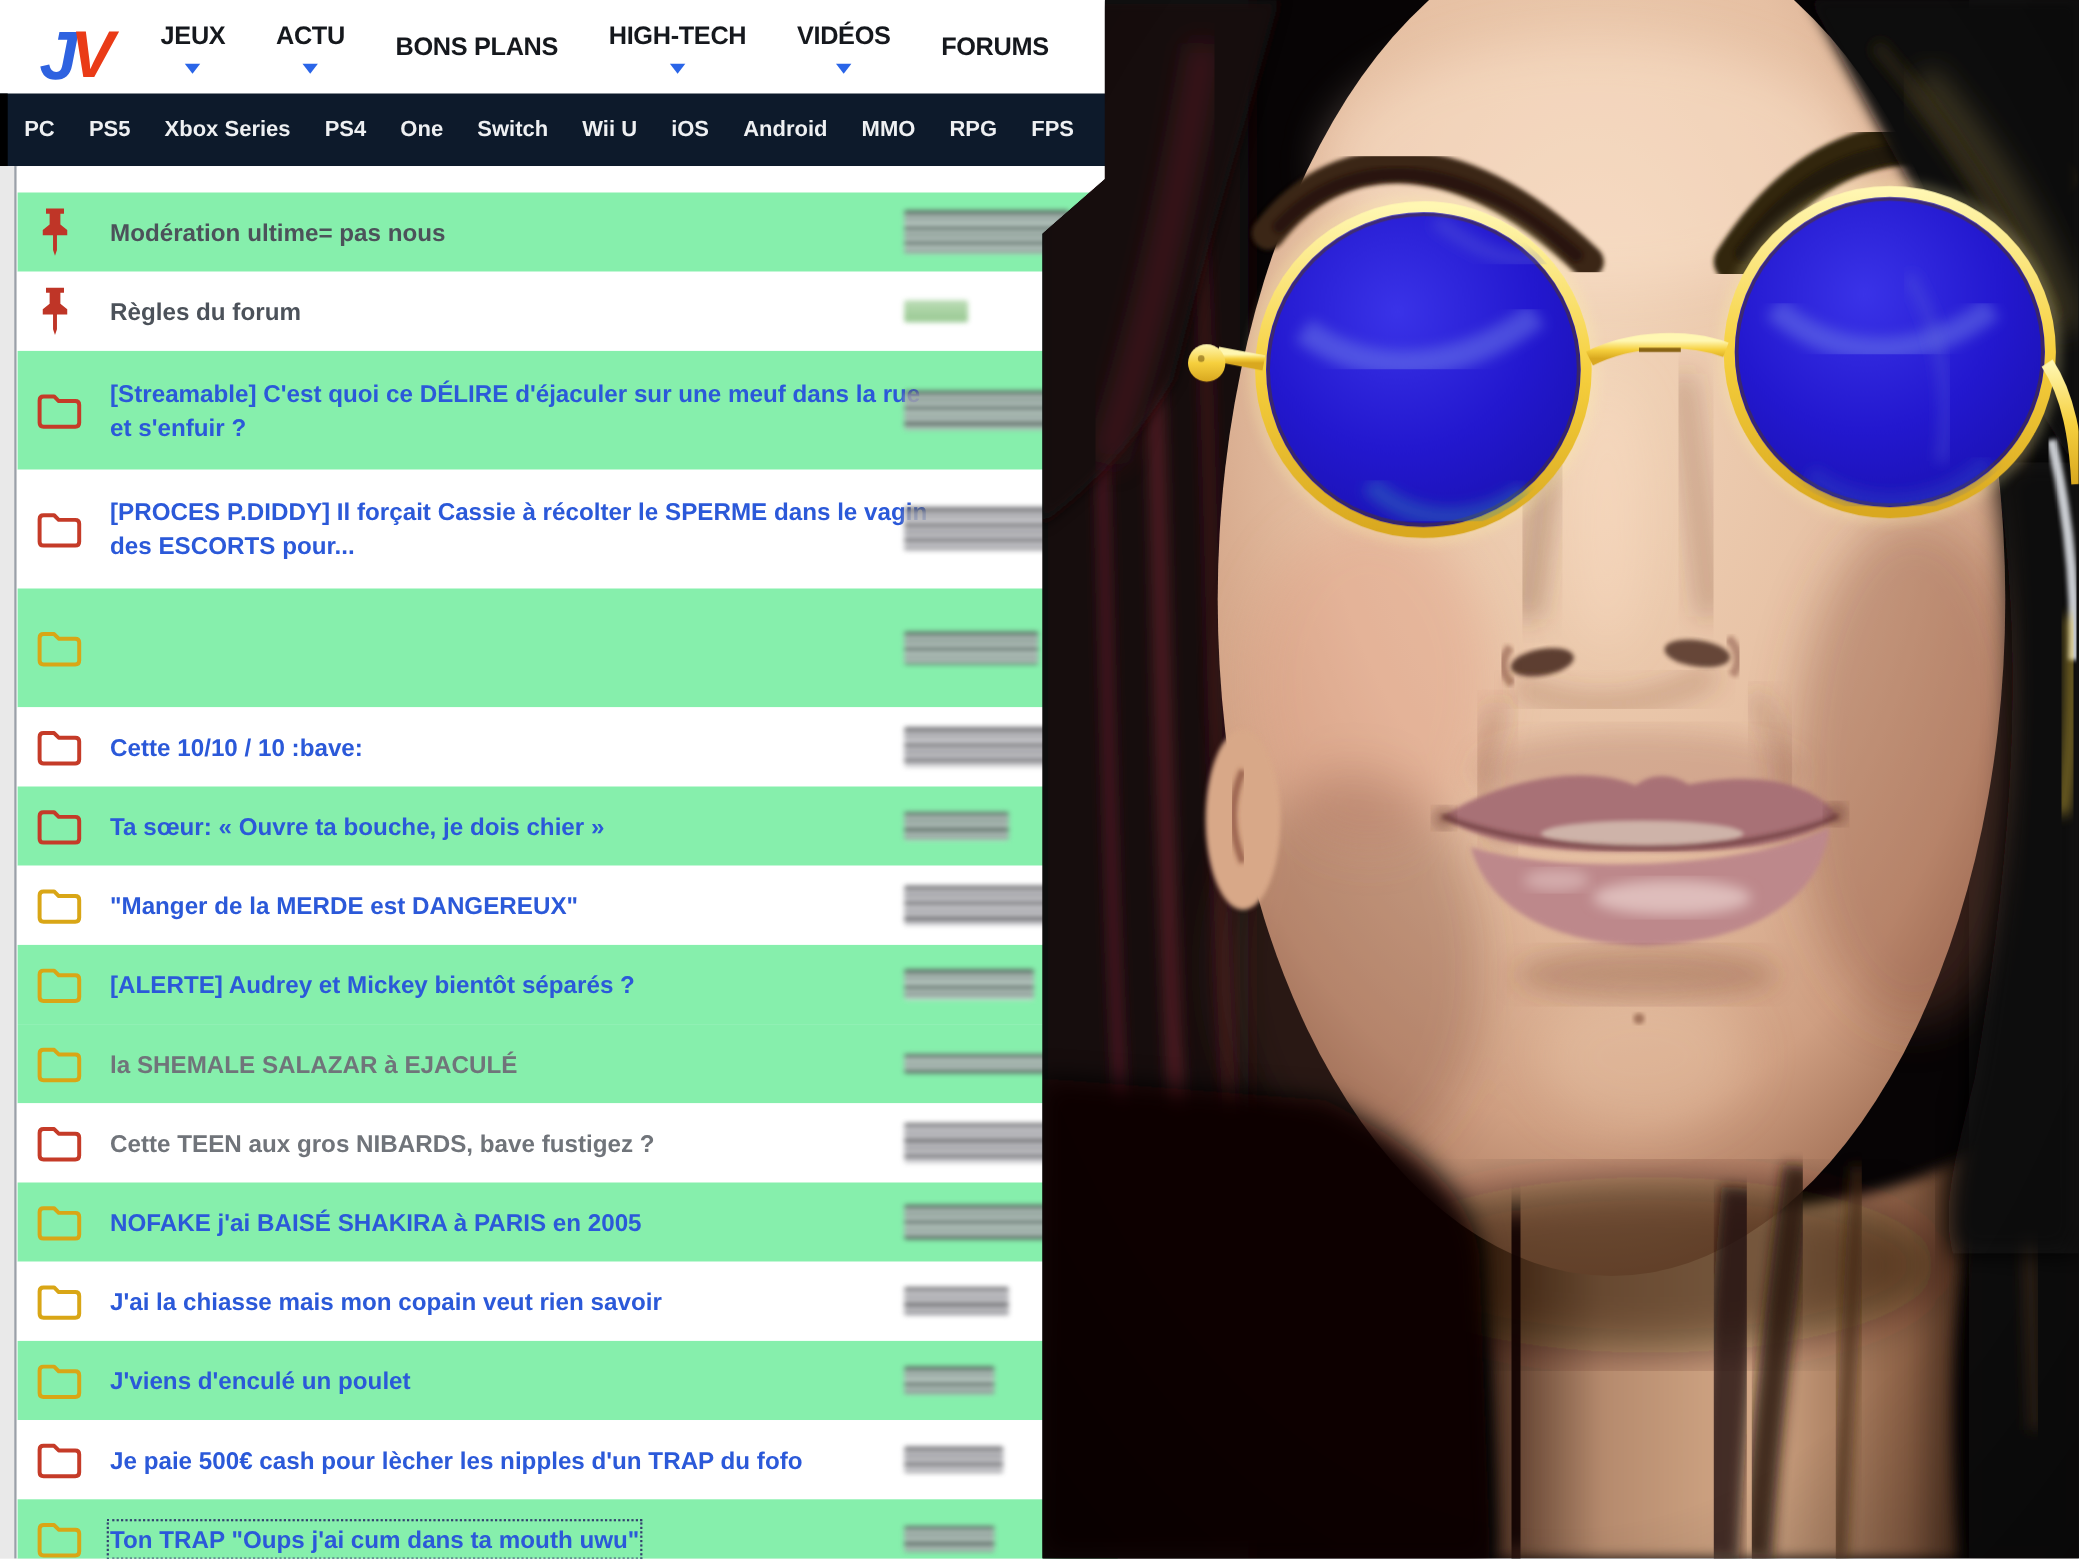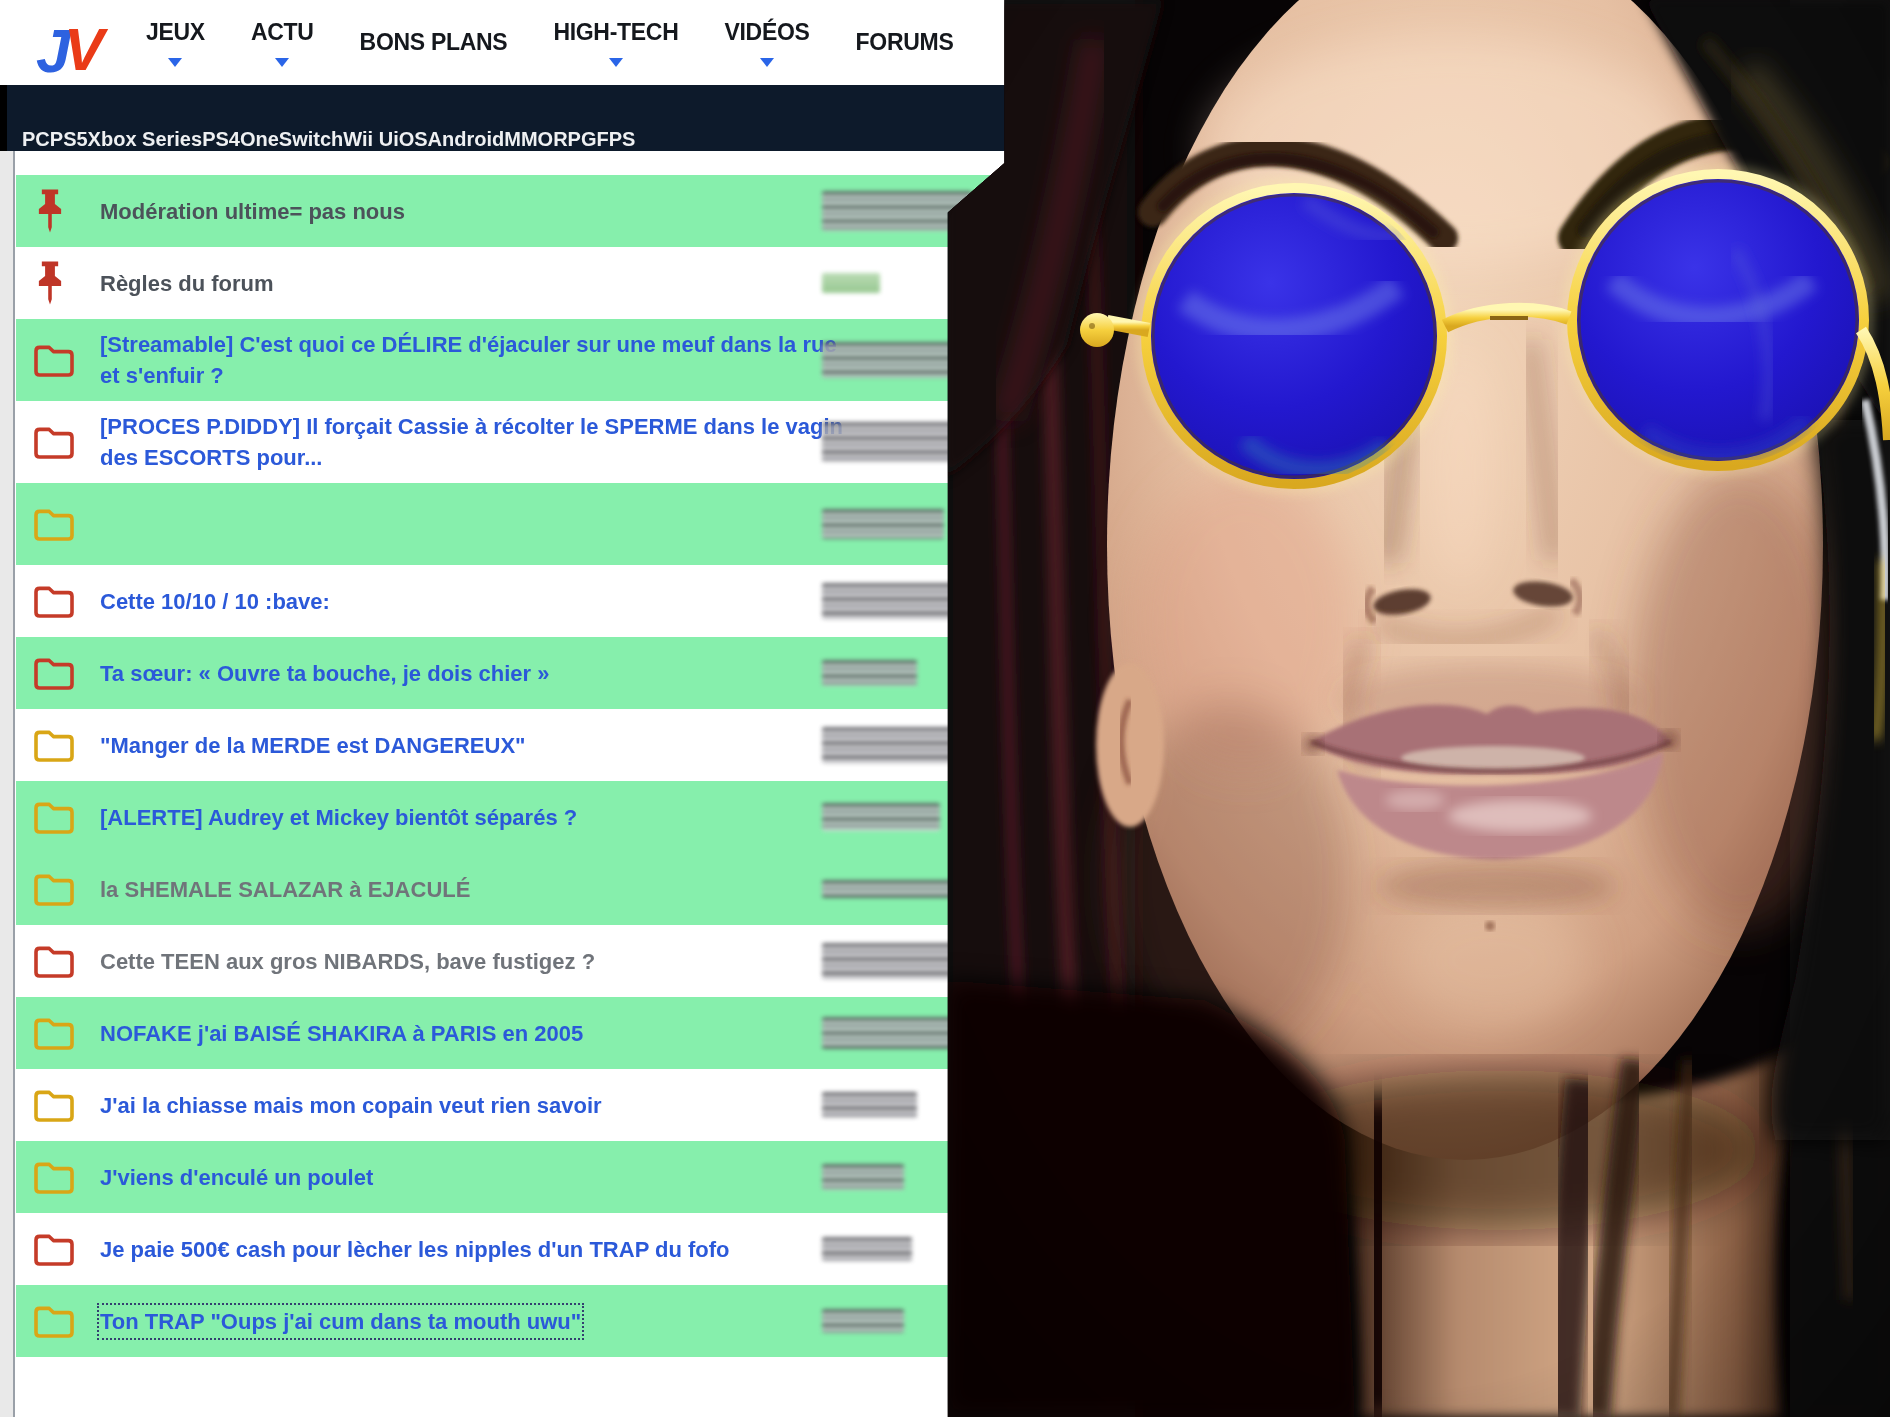--- a/index.html
+++ b/index.html
@@ -21,7 +21,7 @@
 
   
   .platform-nav{position:absolute;left:0;top:85px;width:1890px;height:66px;background:#0d1a2b;
-                display:flex;align-items:flex-end;padding-left:22px;box-sizing:border-box;}
+                display:flex;align-items:center;gap:31px;padding-left:22px;box-sizing:border-box;}
   .platform-nav::before{content:"";position:absolute;left:0;top:0;width:7px;height:66px;background:#000;}
   .platform-item{font-size:20px;font-weight:700;color:#eef0f2;white-space:nowrap;cursor:pointer;}
 

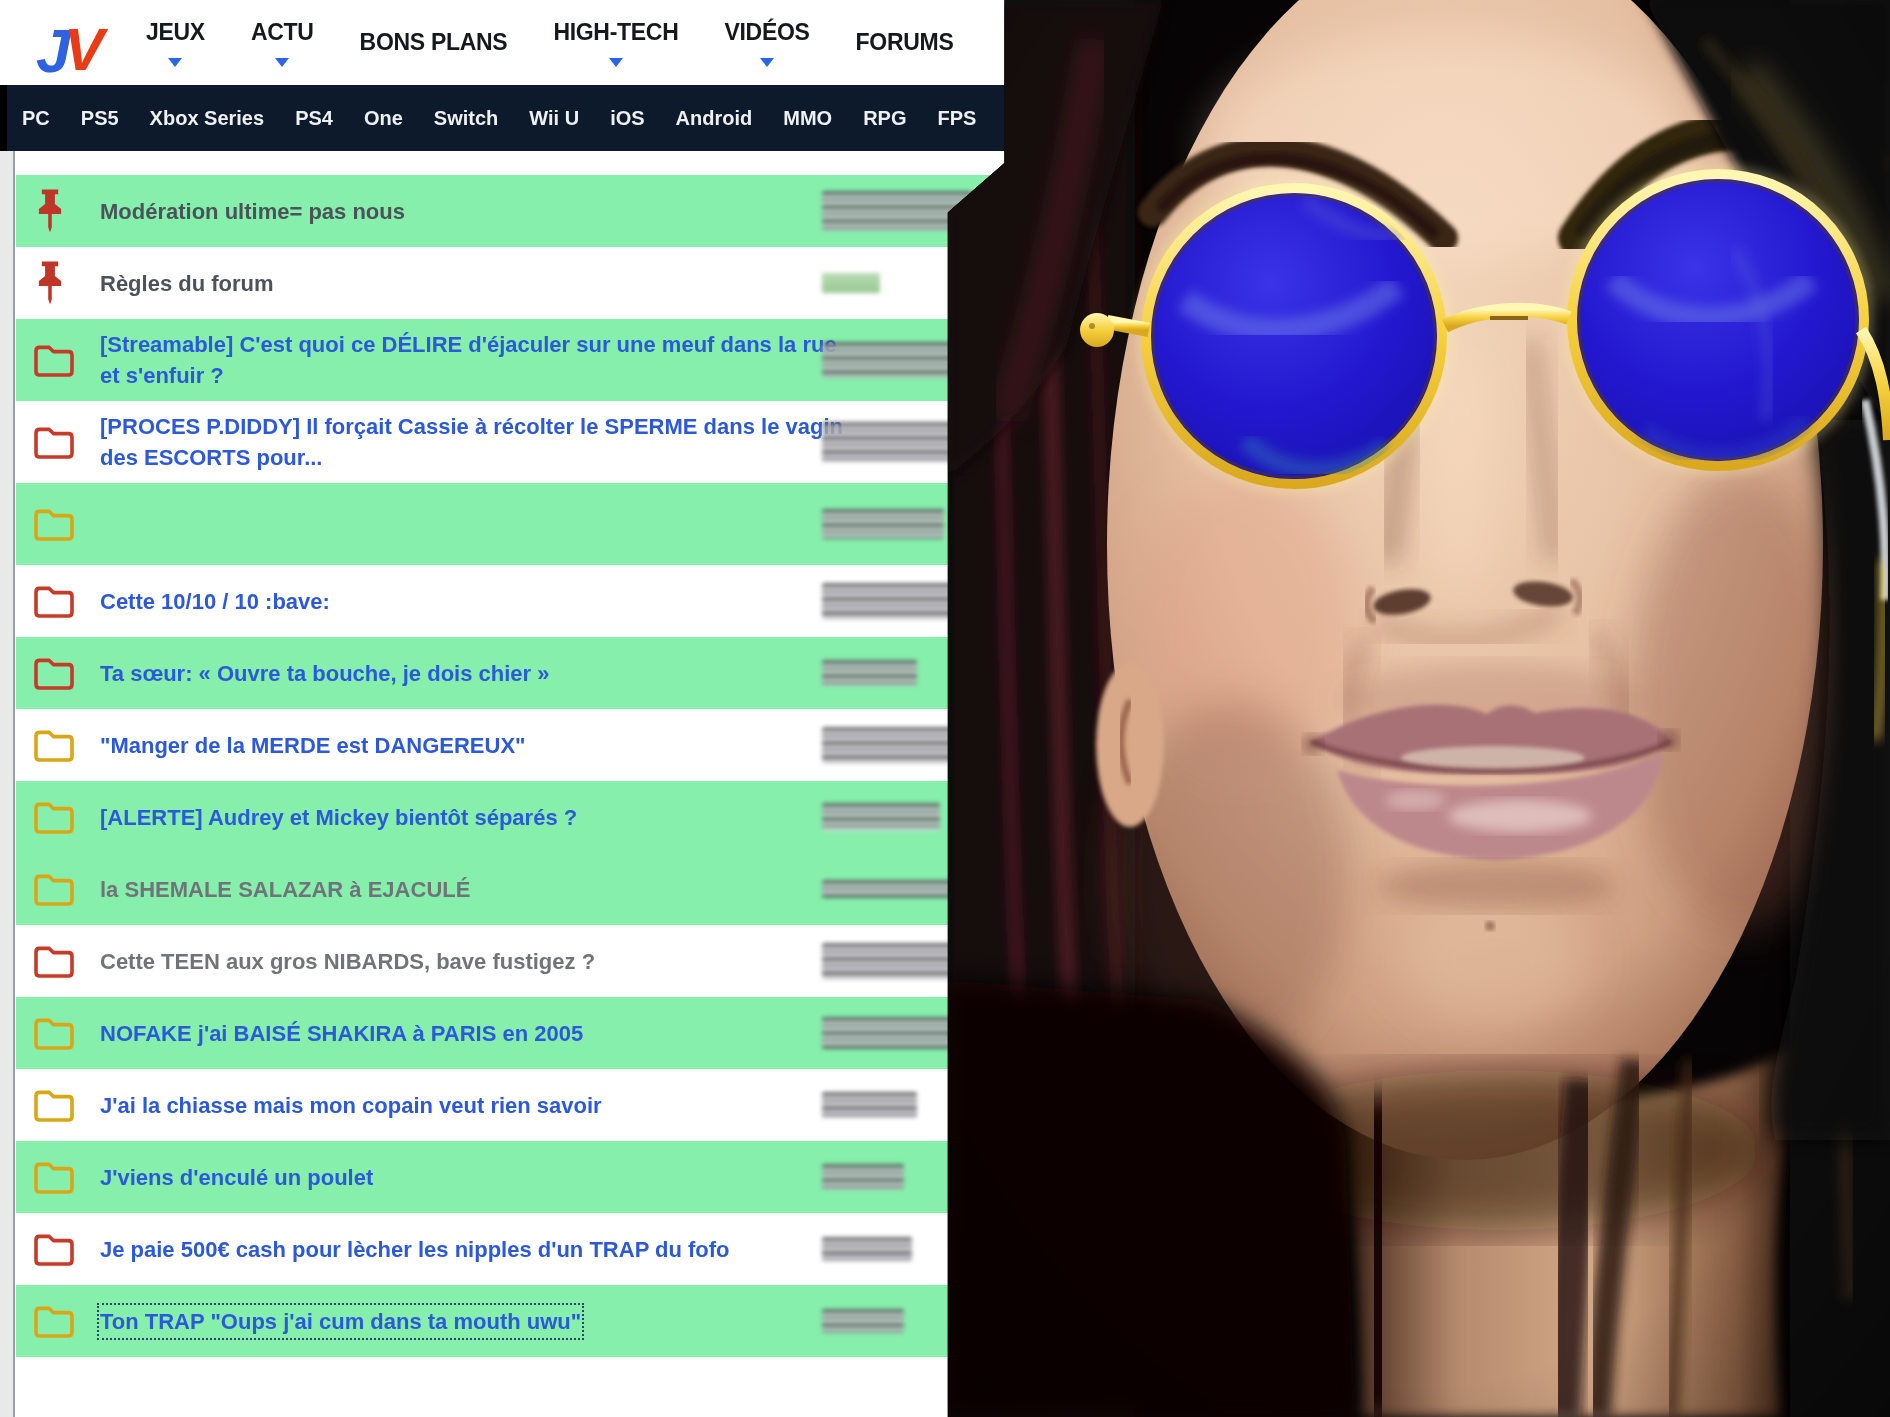--- a/index.html
+++ b/index.html
@@ -33,7 +33,7 @@
   .topic-list{position:absolute;left:16px;top:151px;width:1000px;}
   .list-spacer{height:24px;background:#ffffff;}
   .topic-row{position:relative;display:flex;align-items:center;height:72px;padding-left:84px;box-sizing:border-box;}
-  .topic-row.tall{height:82px;}
+  .topic-row.tall{height:108px;}
   .topic-row.alt{background:#86efac;}
   .topic-row.white{background:#ffffff;}
   .topic-icon{position:absolute;left:16px;top:50%;transform:translateY(-50%);display:inline-flex;}

